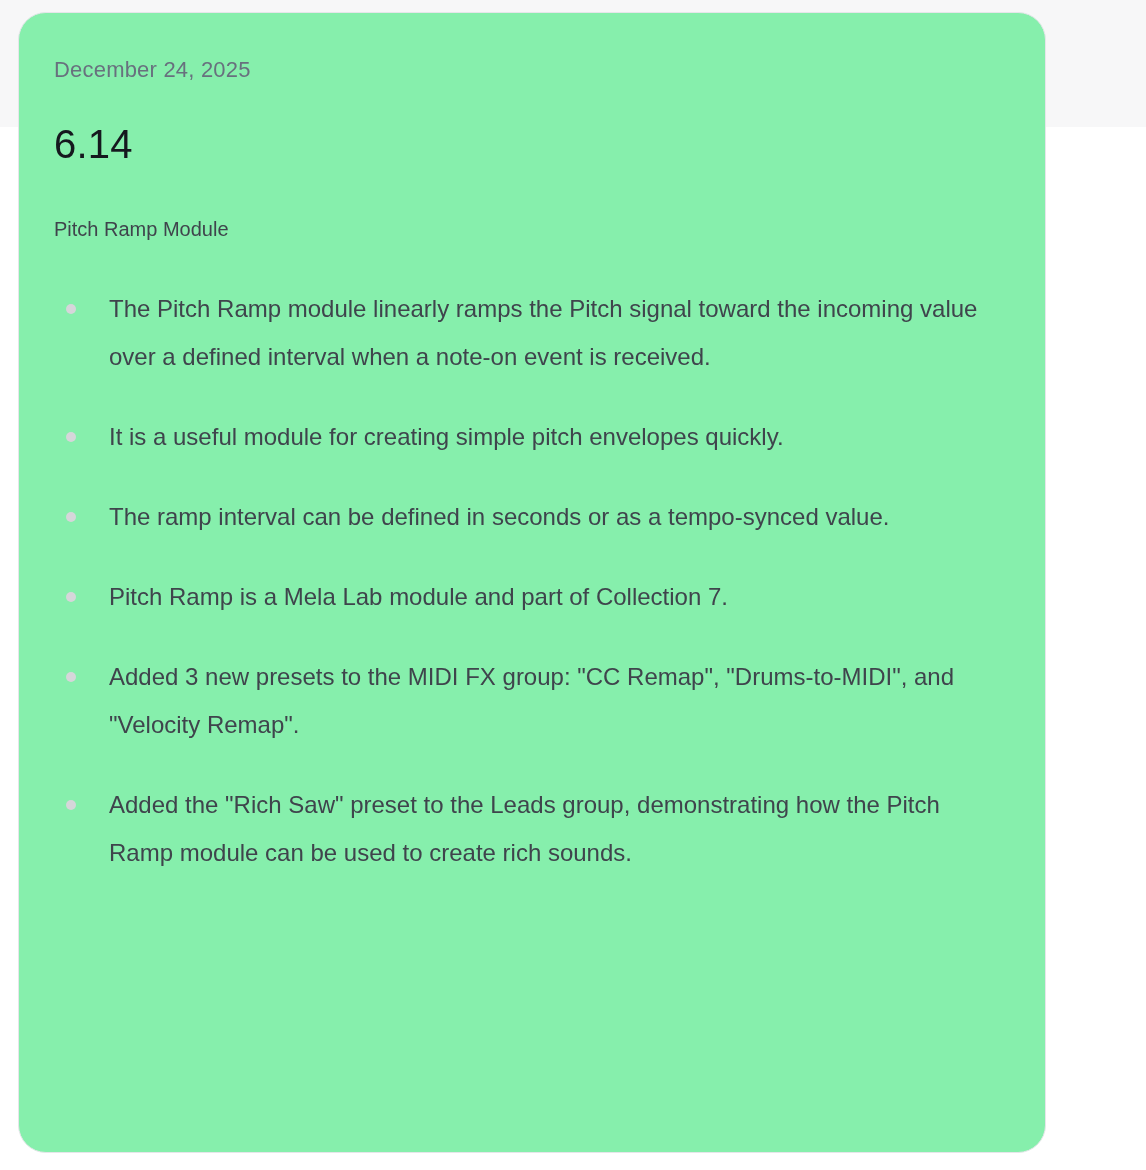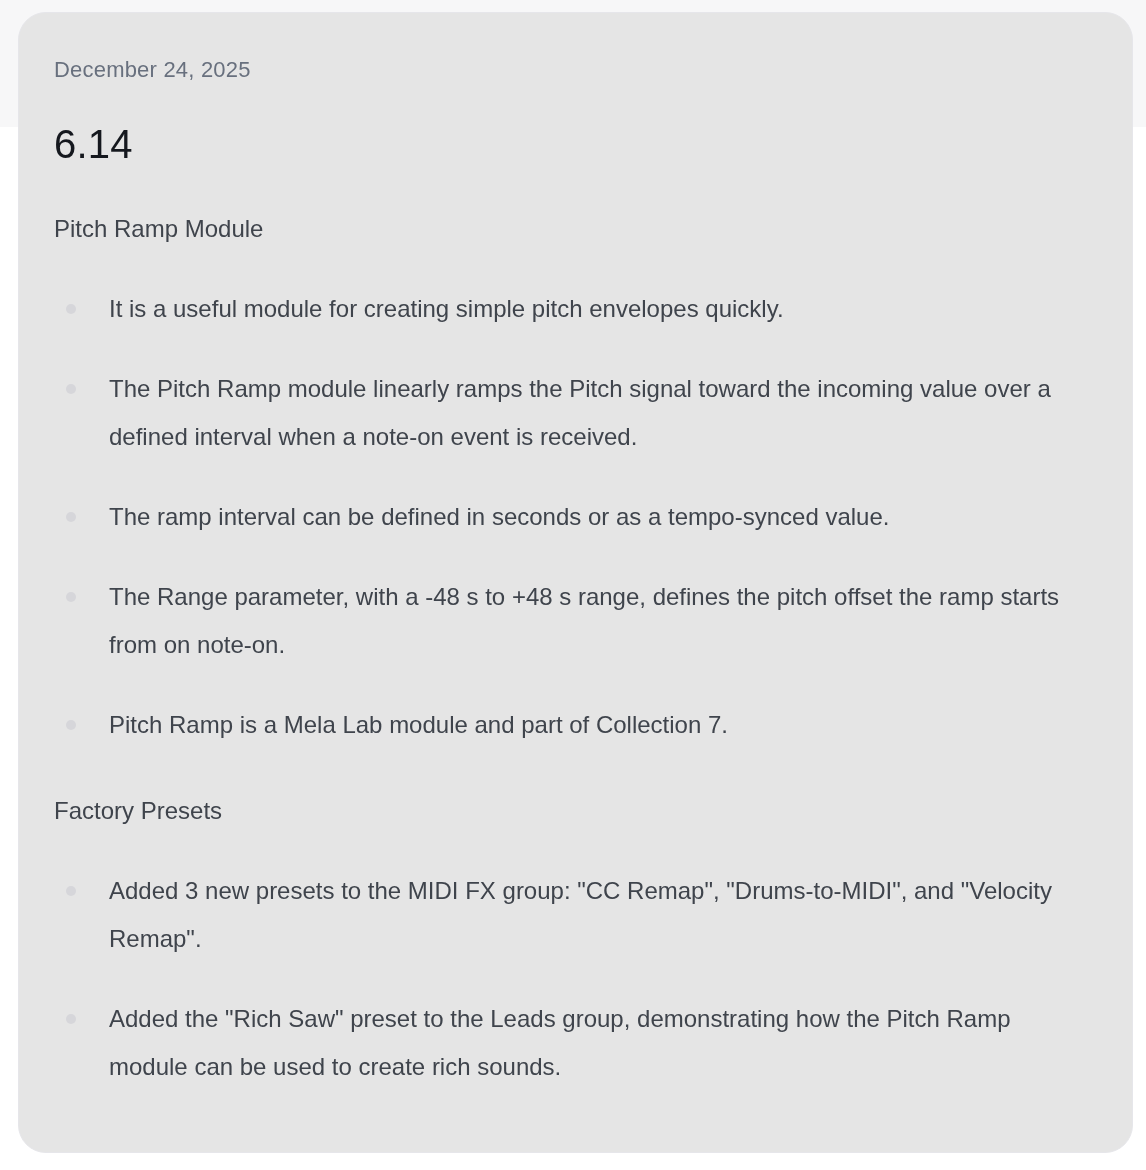--- a/index.html
+++ b/index.html
@@ -17,9 +17,9 @@
     position: absolute;
     left: 18px;
     top: 12px;
-    width: 1115px;
+    width: 1028px;
     height: 1141px;
-    background: #e5e5e5;
+    background: #86efac;
     border: 1px solid #e6e6ea;
     border-radius: 28px;
     padding: 42px 45px 40px 35px;

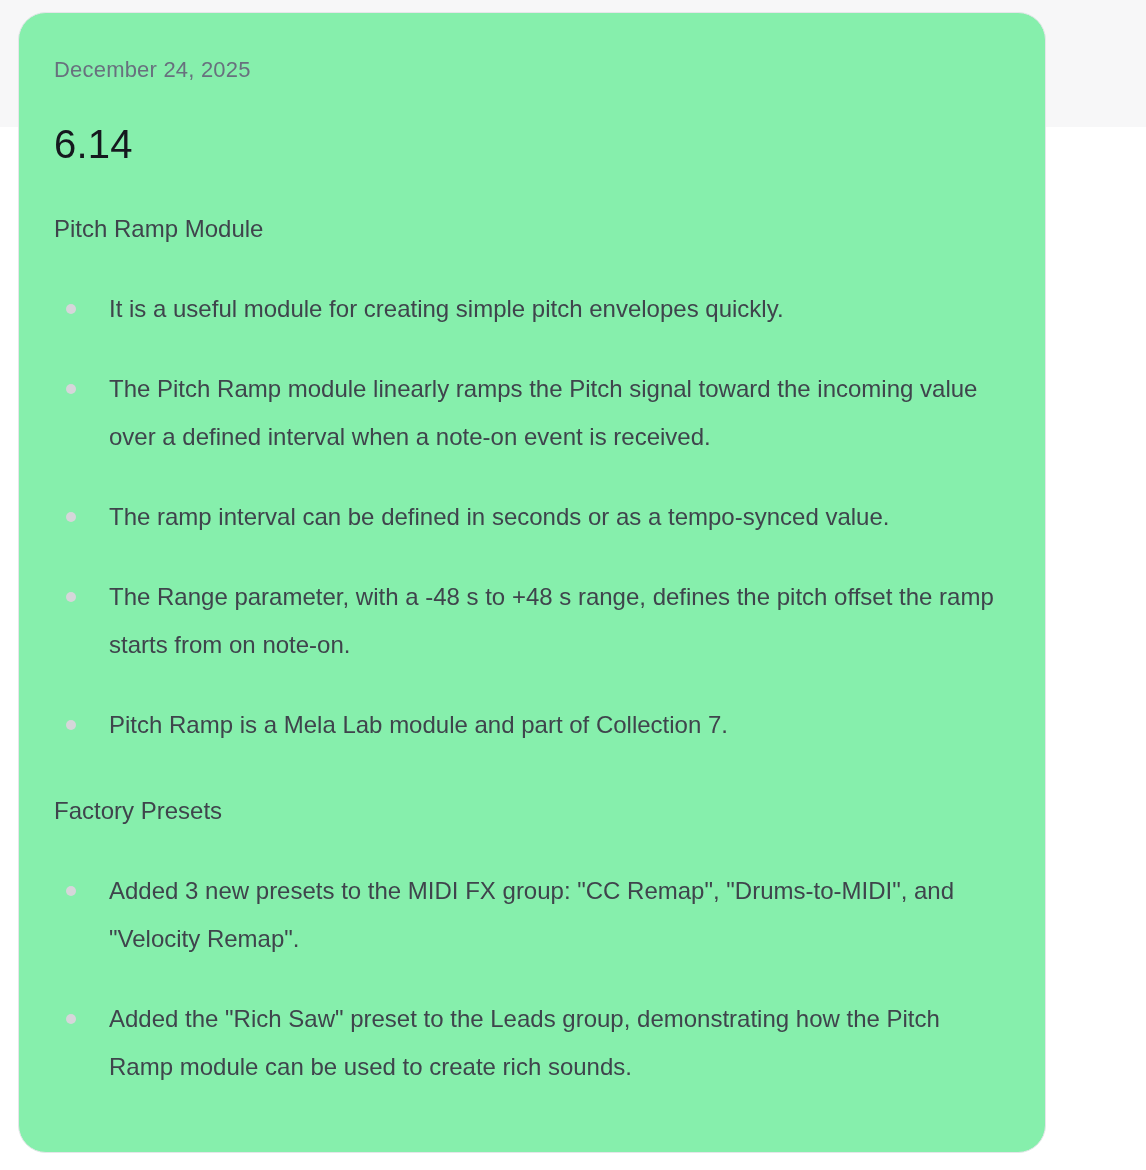--- a/index.html
+++ b/index.html
@@ -44,7 +44,7 @@
 
   .section-title {
     margin-top: 38px;
-    font-size: 24px;
+    font-size: 20px;
     line-height: 48px;
     font-weight: 400;
     color: #3f444c;

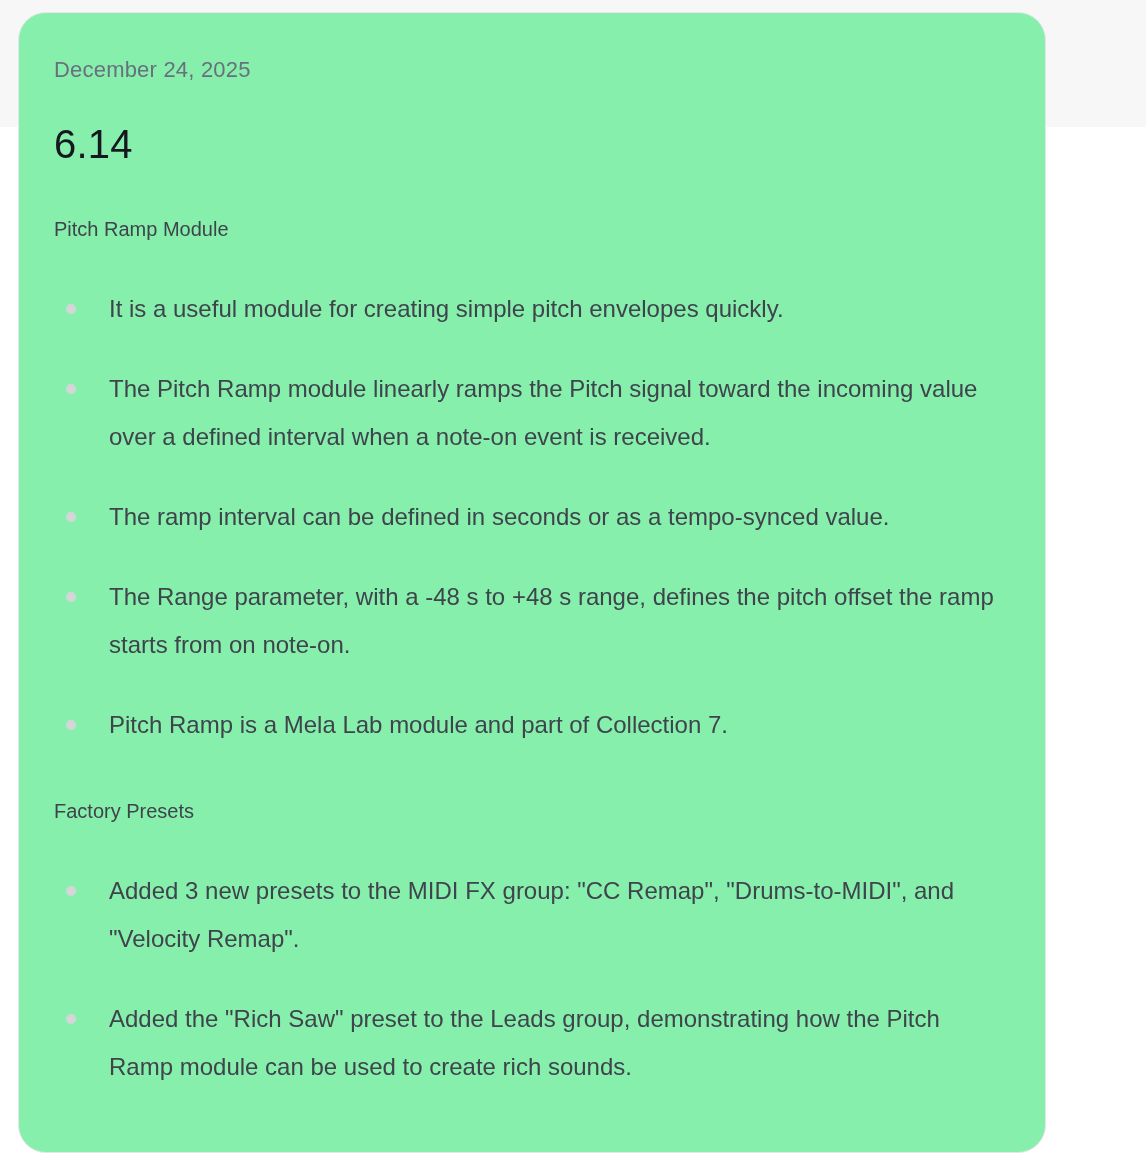--- a/index.html
+++ b/index.html
@@ -85,8 +85,8 @@
   <section>
     <h3 class="section-title">Pitch Ramp Module</h3>
     <ul class="items">
+          <li class="item"><span class="dot"></span><span>The Pitch Ramp module linearly ramps the Pitch signal toward the incoming value over a defined interval when a note-on event is received.</span></li>
           <li class="item"><span class="dot"></span><span>It is a useful module for creating simple pitch envelopes quickly.</span></li>
-          <li class="item"><span class="dot"></span><span>The Pitch Ramp module linearly ramps the Pitch signal toward the incoming value over a defined interval when a note-on event is received.</span></li>
           <li class="item"><span class="dot"></span><span>The ramp interval can be defined in seconds or as a tempo-synced value.</span></li>
           <li class="item"><span class="dot"></span><span>The Range parameter, with a -48 s to +48 s range, defines the pitch offset the ramp starts from on note-on.</span></li>
           <li class="item"><span class="dot"></span><span>Pitch Ramp is a Mela Lab module and part of Collection 7.</span></li>

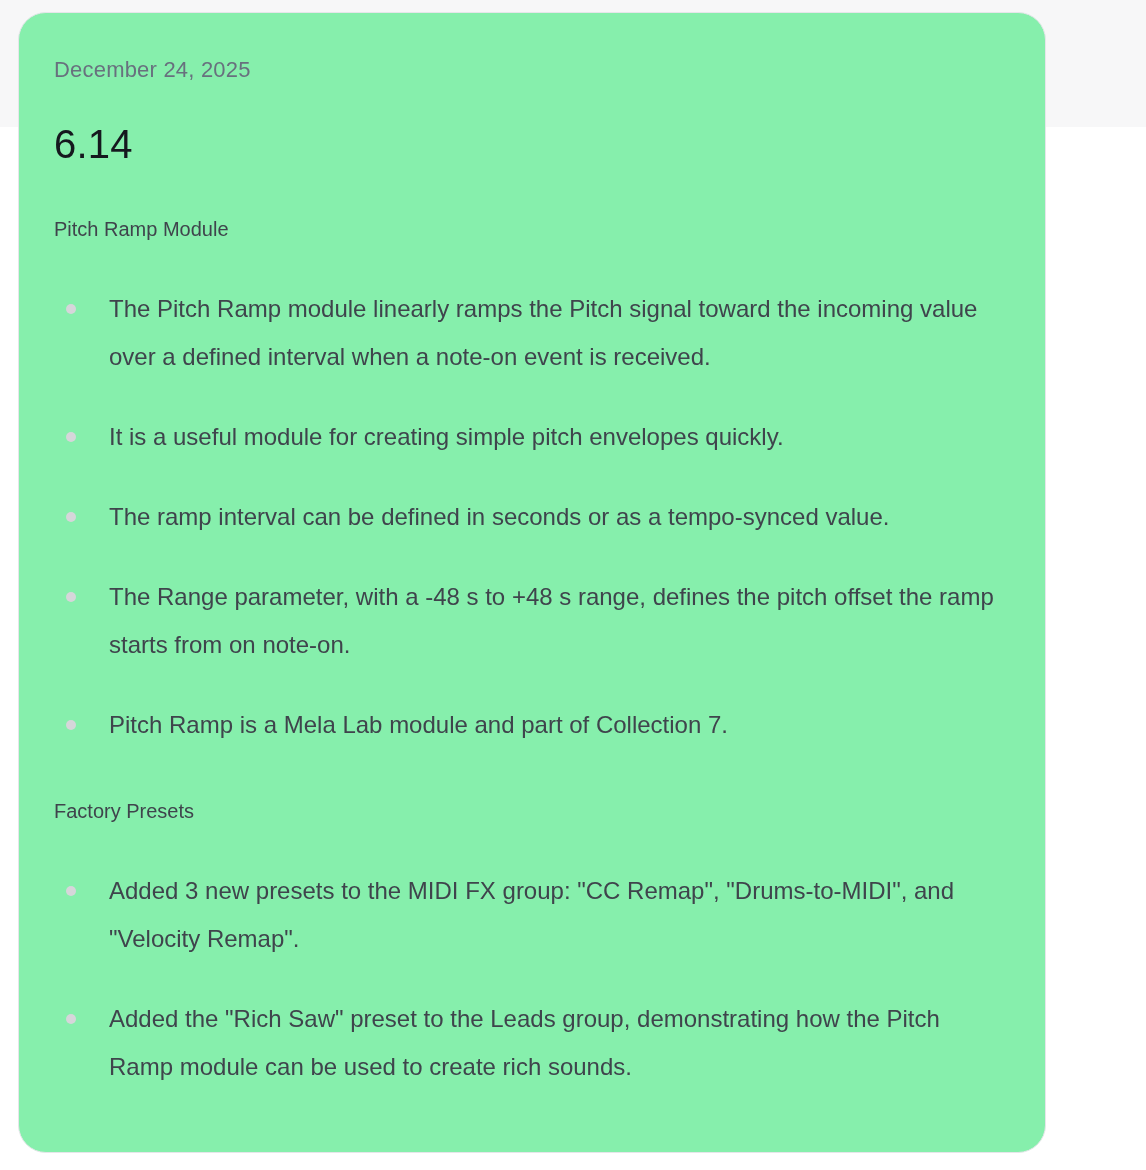--- a/index.html
+++ b/index.html
@@ -88,7 +88,6 @@
           <li class="item"><span class="dot"></span><span>The Pitch Ramp module linearly ramps the Pitch signal toward the incoming value over a defined interval when a note-on event is received.</span></li>
           <li class="item"><span class="dot"></span><span>It is a useful module for creating simple pitch envelopes quickly.</span></li>
           <li class="item"><span class="dot"></span><span>The ramp interval can be defined in seconds or as a tempo-synced value.</span></li>
-          <li class="item"><span class="dot"></span><span>The Range parameter, with a -48 s to +48 s range, defines the pitch offset the ramp starts from on note-on.</span></li>
           <li class="item"><span class="dot"></span><span>Pitch Ramp is a Mela Lab module and part of Collection 7.</span></li>
         </ul>
   </section>

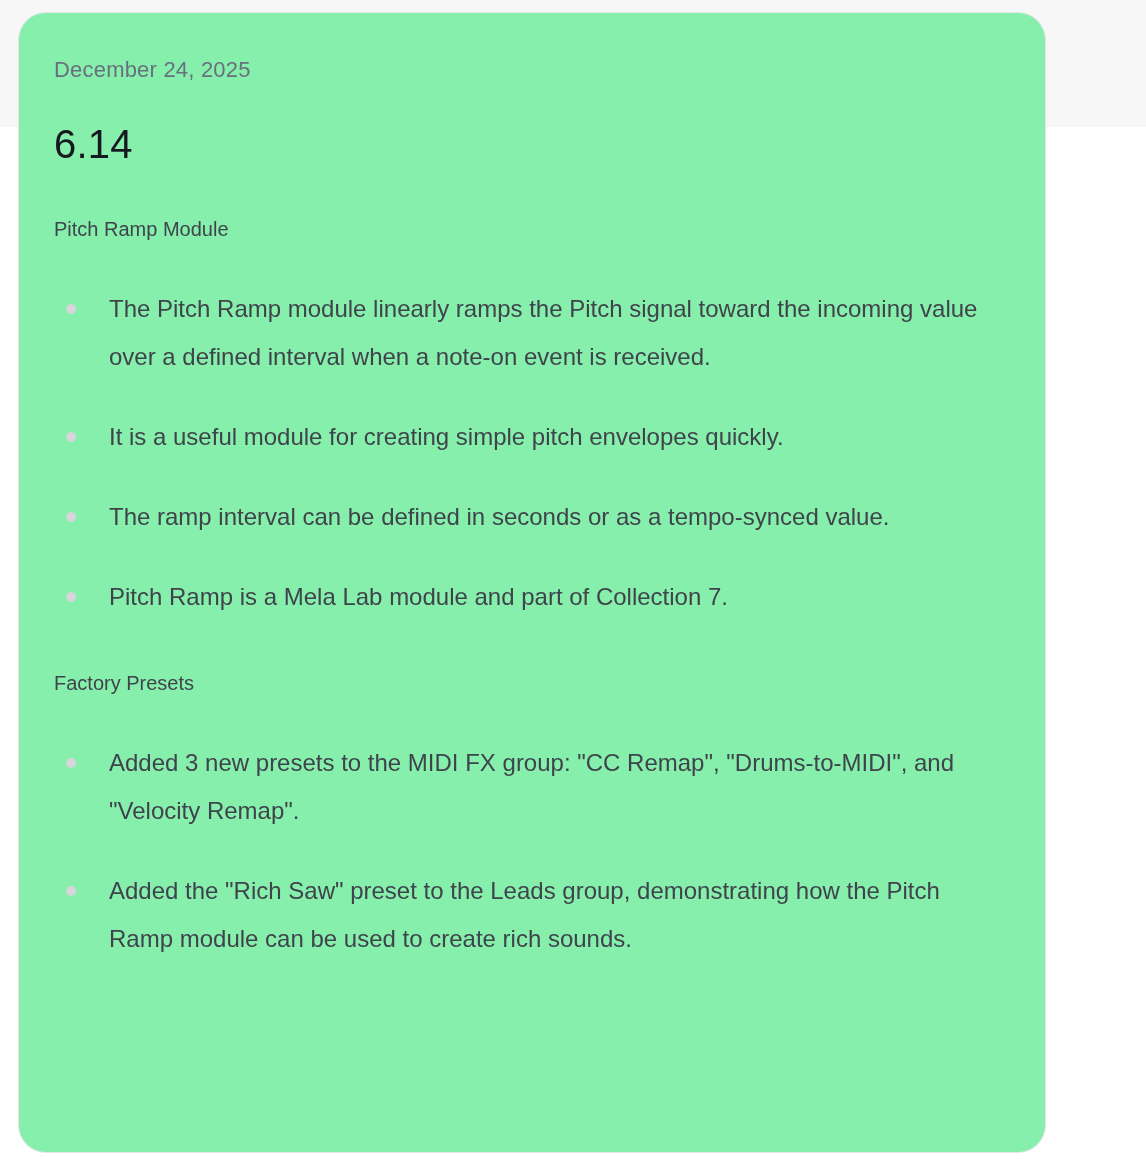--- a/index.html
+++ b/index.html
@@ -93,7 +93,6 @@
   </section>
 
   <section>
-    <h3 class="section-title">Factory Presets</h3>
     <ul class="items">
           <li class="item"><span class="dot"></span><span>Added 3 new presets to the MIDI FX group: "CC Remap", "Drums-to-MIDI", and "Velocity Remap".</span></li>
           <li class="item"><span class="dot"></span><span>Added the "Rich Saw" preset to the Leads group, demonstrating how the Pitch Ramp module can be used to create rich sounds.</span></li>

